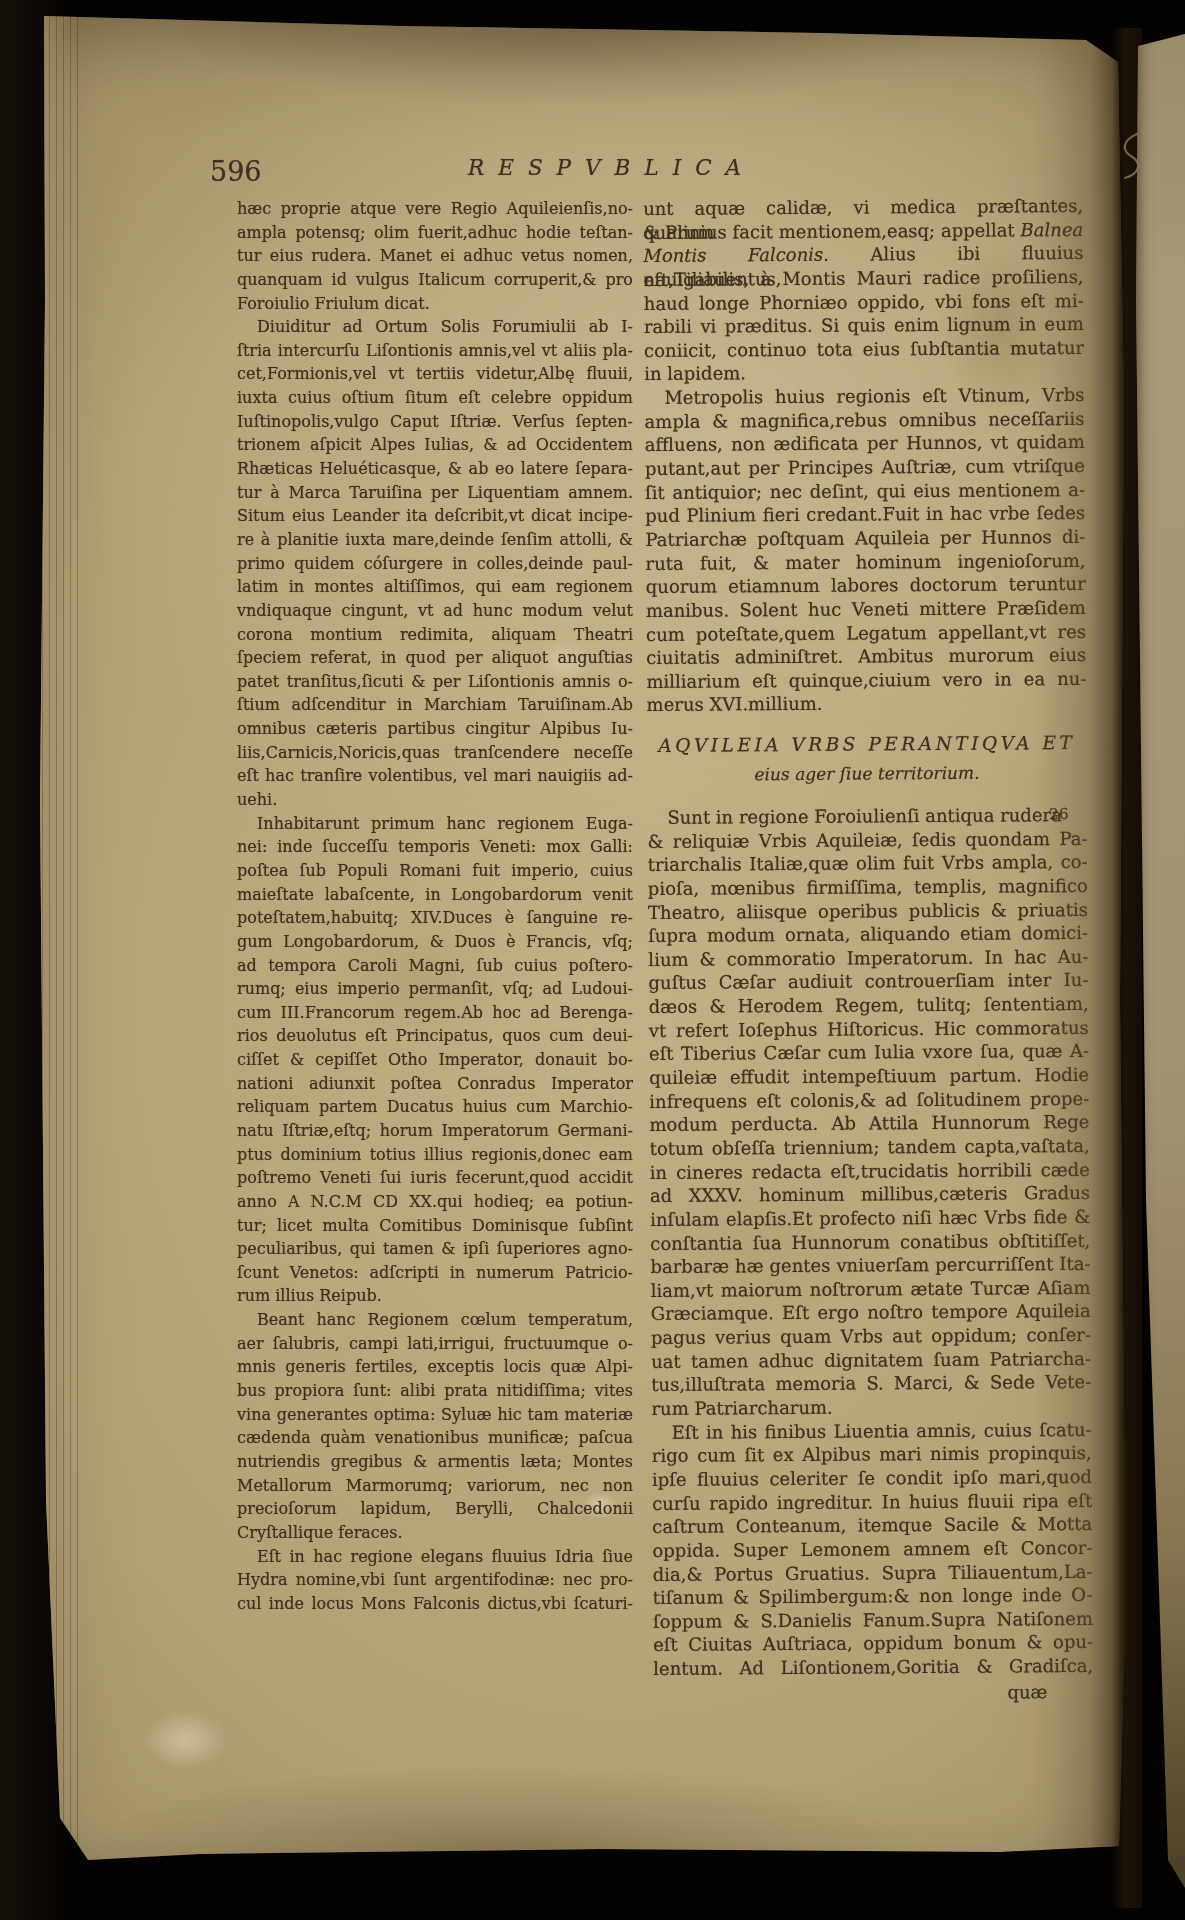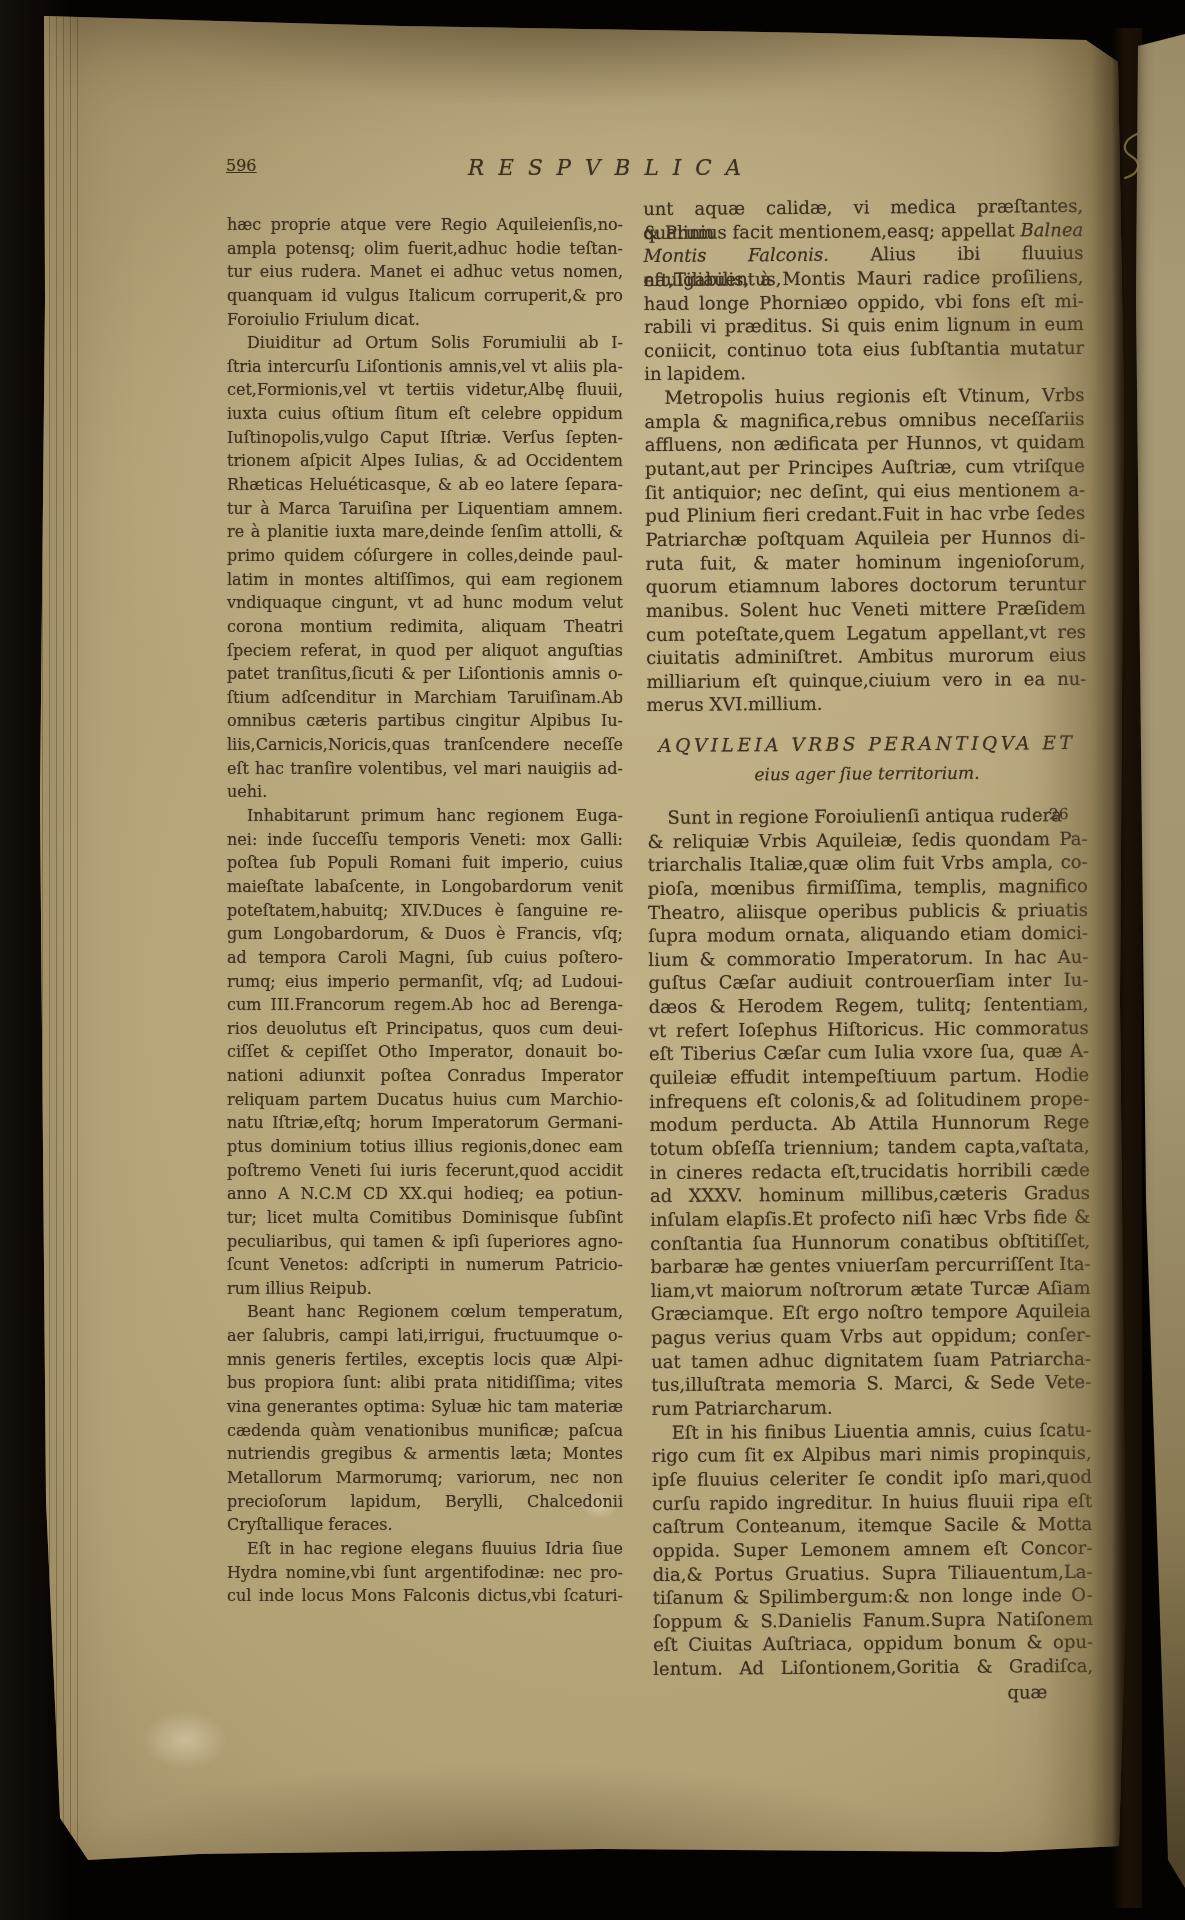--- a/index.html
+++ b/index.html
@@ -54,7 +54,7 @@
   .hand-mark { position:absolute; left:1113px; top:130px; opacity:.8; }
   
   .ink { color:#3e3120; text-shadow:0 0 1px rgba(62,49,32,.6); }
-  .page-number { position:absolute; left:226px; top:156px; font-size:16px;text-decoration:underline; }
+  .page-number { position:absolute; left:210px; top:156px; font-size:27px; }
   .running-title { position:absolute; left:468px; top:155px; font-size:21.5px; letter-spacing:14px;font-style:italic; }
   .col { position:absolute; top:197px; }
   .col-left  { left:227px; width:396px; font-size:16px;margin-top:16px; }

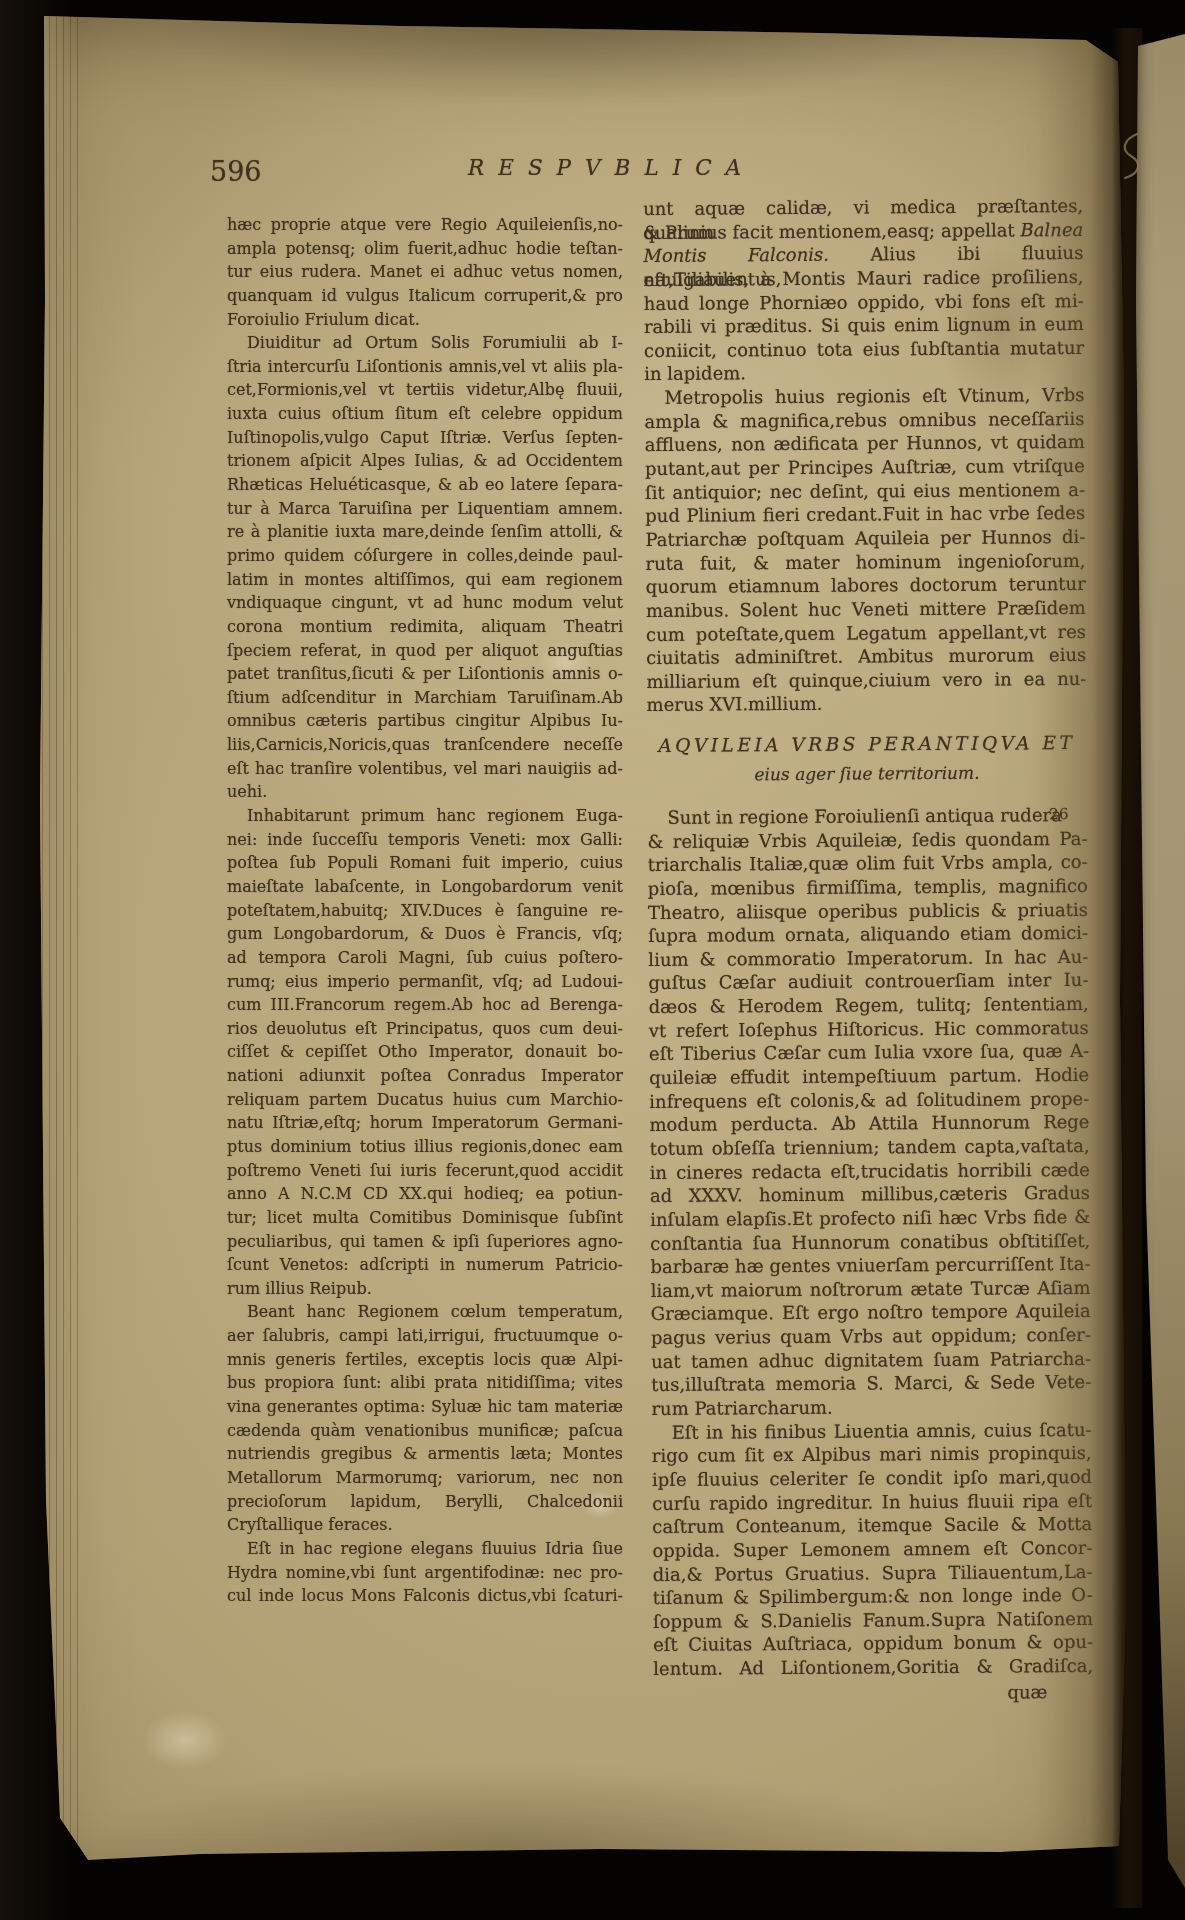--- a/index.html
+++ b/index.html
@@ -57,7 +57,7 @@
   .page-number { position:absolute; left:210px; top:156px; font-size:27px; }
   .running-title { position:absolute; left:468px; top:155px; font-size:21.5px; letter-spacing:14px;font-style:italic; }
   .col { position:absolute; top:197px; }
-  .col-left  { left:227px; width:396px; font-size:16px;margin-top:16px; }
+  .col-left  { left:237px; width:396px; font-size:16px; }
   .col-right { left:643px; width:440px; font-size:18px;
     transform:rotate(-0.4deg); transform-origin:left top; }
   .tline { position:relative; height:23.65px; line-height:23.65px;

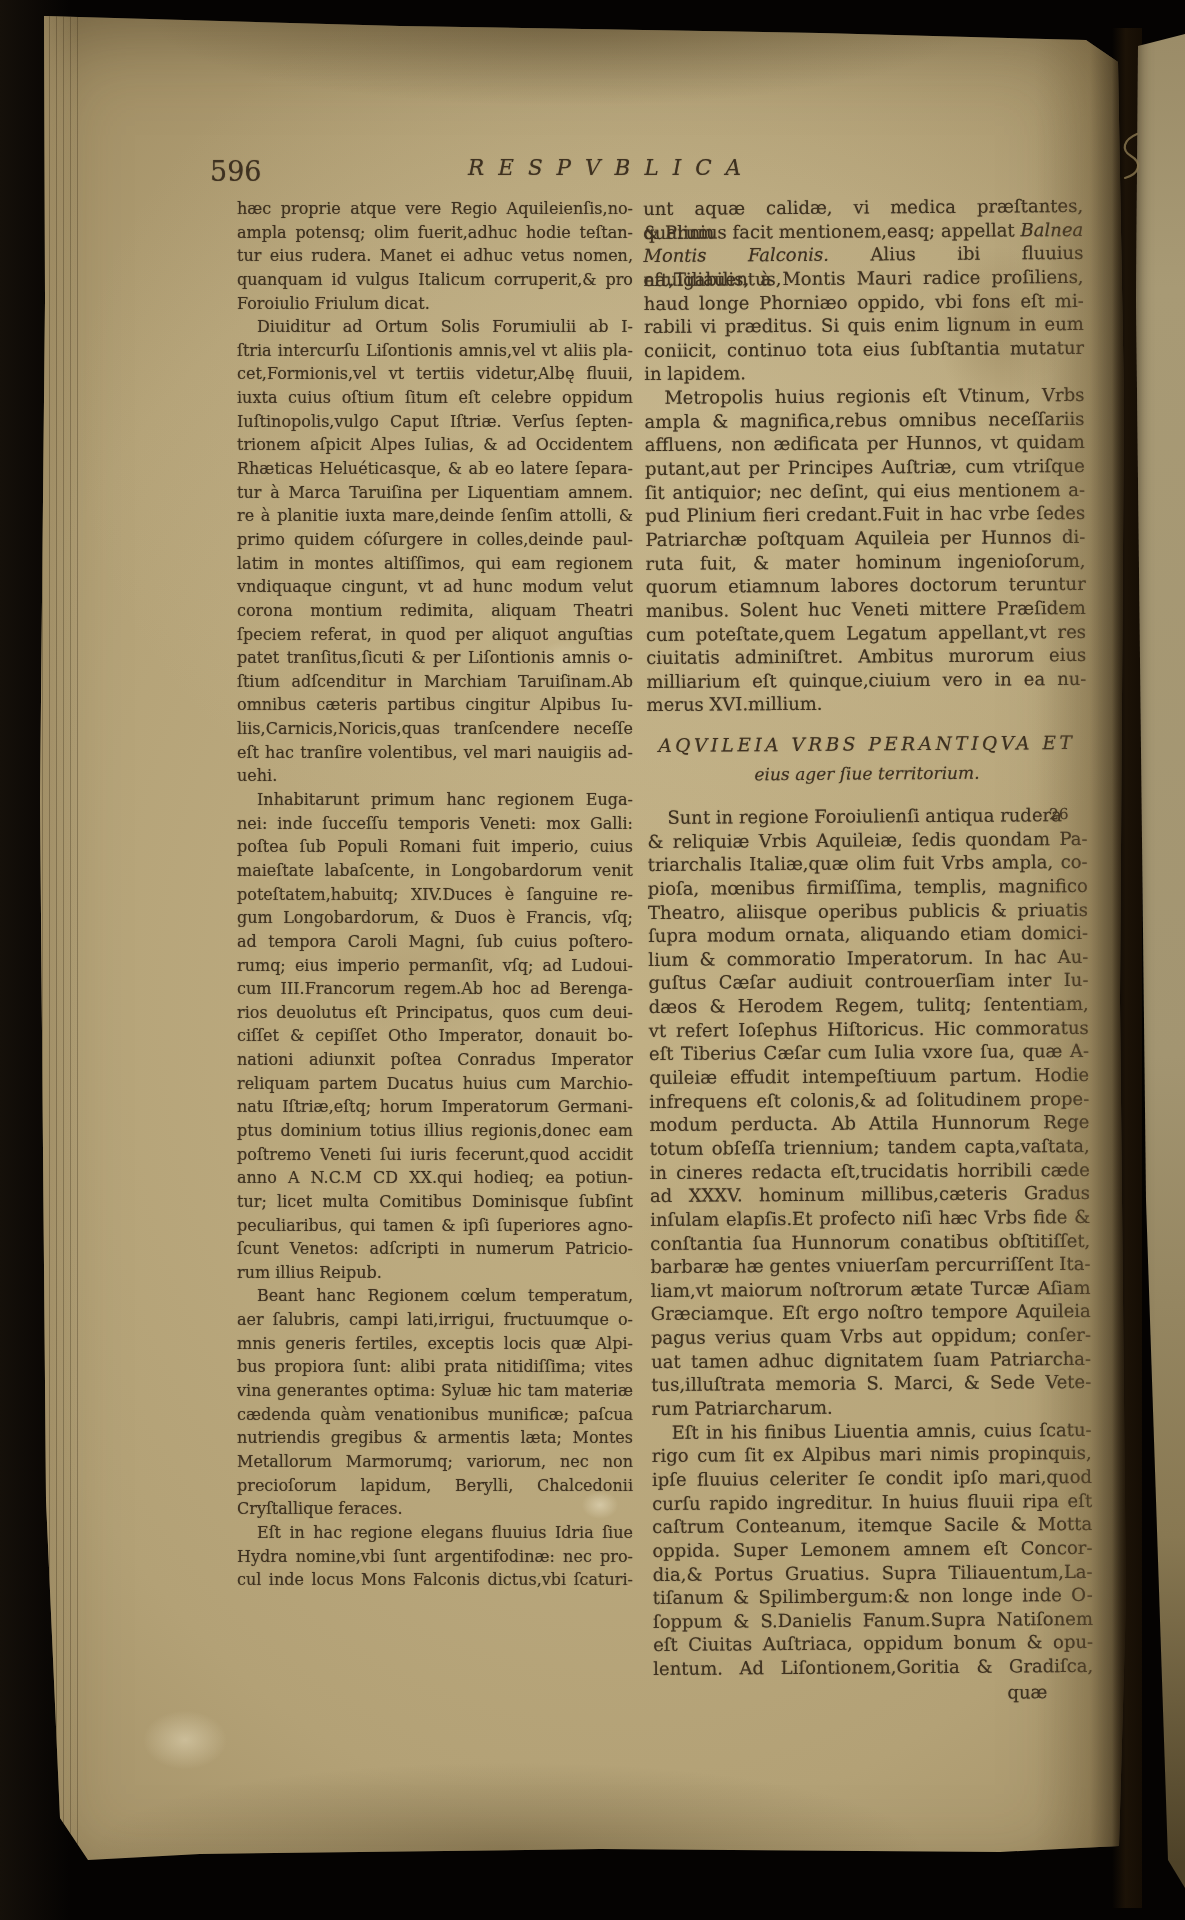--- a/index.html
+++ b/index.html
@@ -101,6 +101,7 @@
         <div class="tline">trionem aſpicit Alpes Iulias, &amp; ad Occidentem</div>
         <div class="tline">Rhæticas Heluéticasque, &amp; ab eo latere ſepara-</div>
         <div class="tline">tur à Marca Taruiſina per Liquentiam amnem.</div>
+        <div class="tline">Situm eius Leander ita deſcribit,vt dicat incipe-</div>
         <div class="tline">re à planitie iuxta mare,deinde ſenſim attolli, &amp;</div>
         <div class="tline">primo quidem cóſurgere in colles,deinde paul-</div>
         <div class="tline">latim in montes altiſſimos, qui eam regionem</div>

